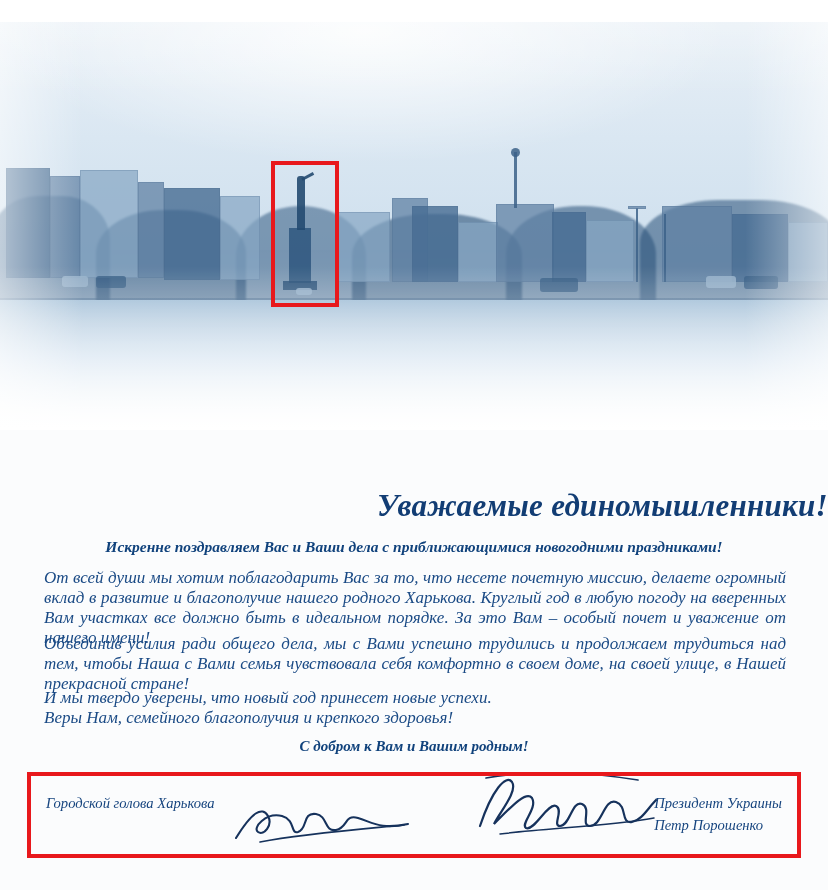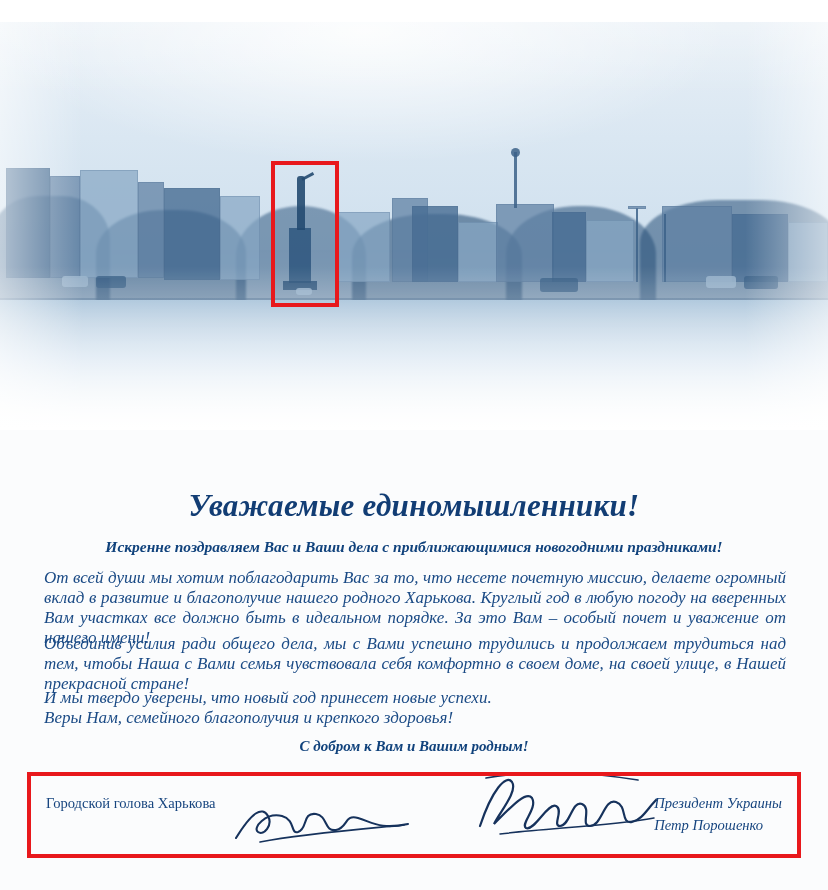--- a/index.html
+++ b/index.html
@@ -168,7 +168,7 @@
     position: absolute;
     left: 0; top: 58px;
     width: 828px;
-    text-align: center;
+    text-align: right;
     font-family: "Liberation Serif", serif;
     font-weight: bold;
     font-style: italic;

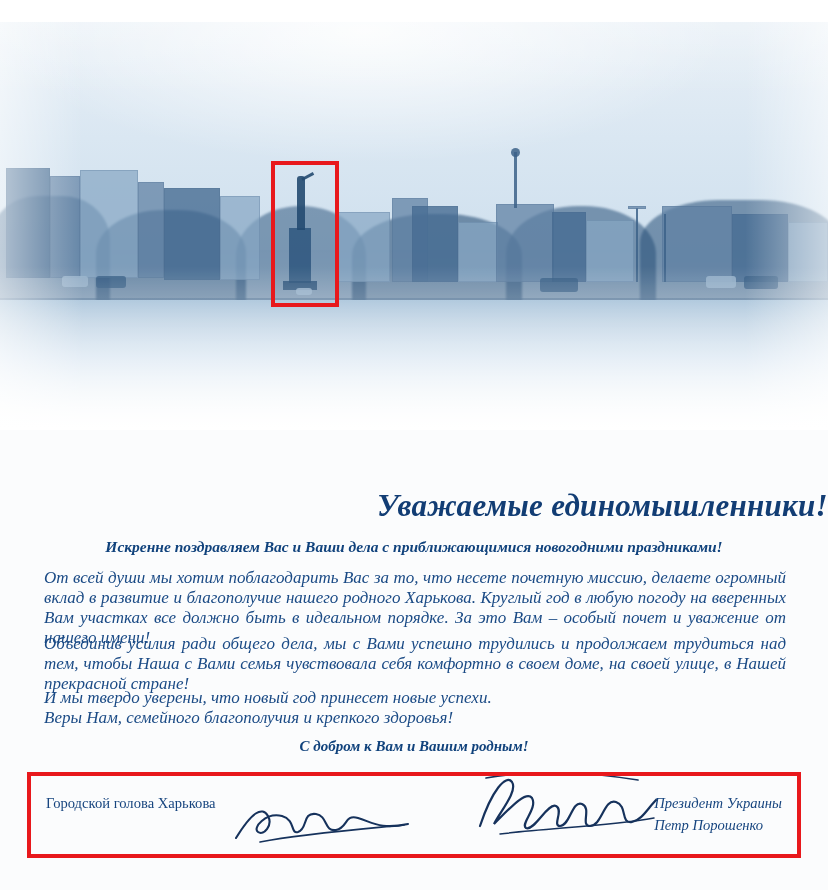--- a/index.html
+++ b/index.html
@@ -214,6 +214,7 @@
   .sig-left {
     position: absolute;
     left: 46px; top: 362px;
+    font-style: italic;
     font-size: 14.6px;
     line-height: 22px;
     color: #17457f;

